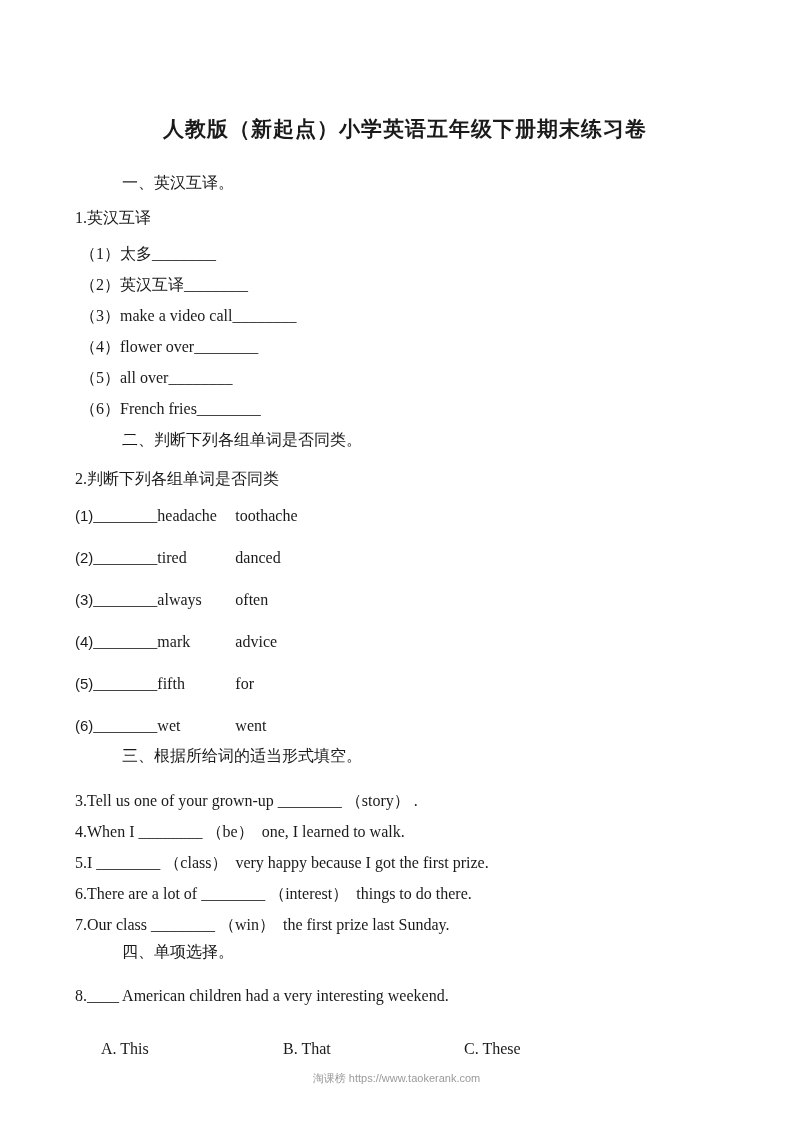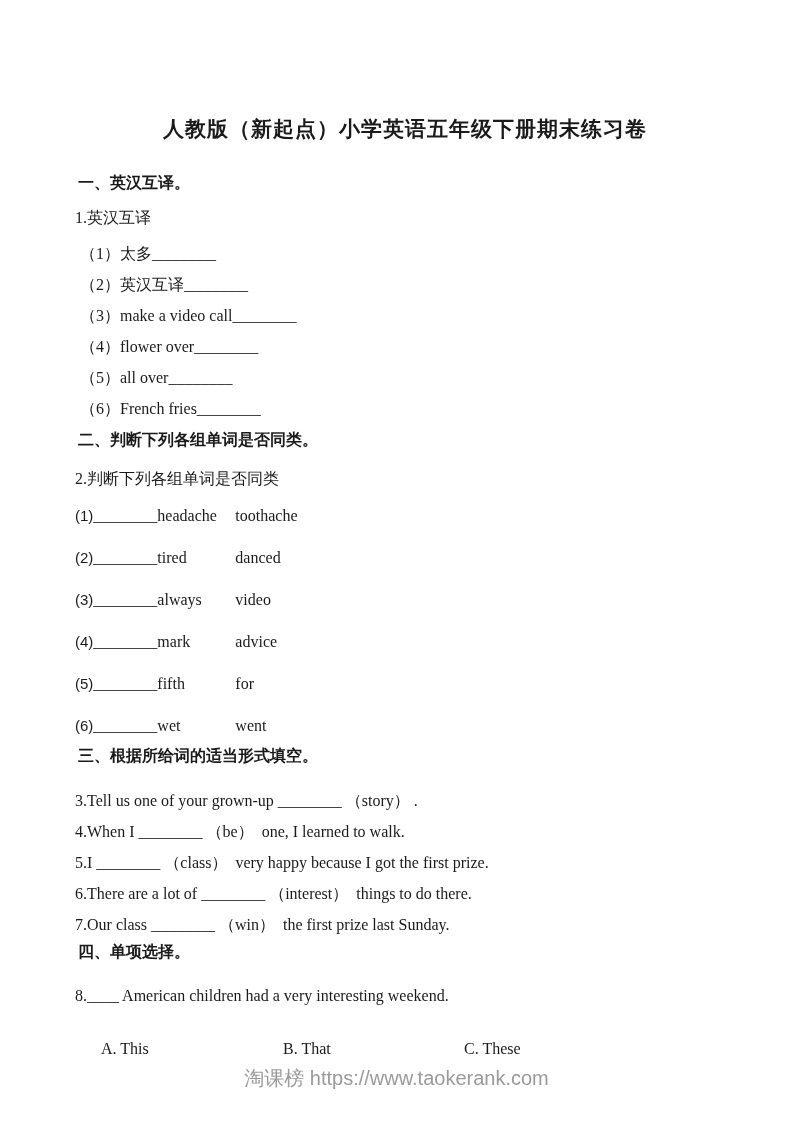--- a/index.html
+++ b/index.html
@@ -31,9 +31,10 @@
   .sec-heading {
     font-size: 16px;
     line-height: 22px;
-    font-weight: 700;
+    font-weight: 400;
     padding-left: 3px;
     white-space: pre-wrap;
+    margin-left: 44px;
   }
   .s1-heading { margin-top: 28px; }
   .s2-heading { margin-top: 0px; }

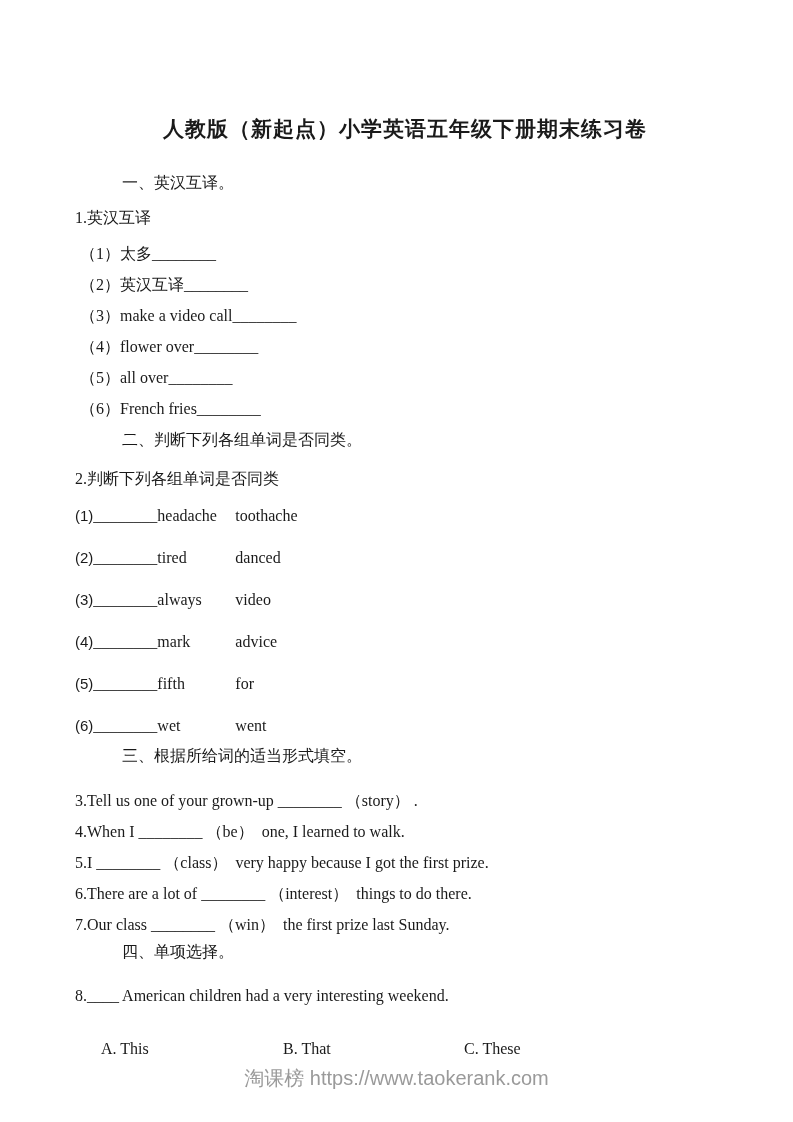--- a/index.html
+++ b/index.html
@@ -107,7 +107,7 @@
   <div class="s2-rows">
     <div class="row s2-row"><span class="q2num">(1)</span><span class="blank">________</span><span class="w1">headache</span><span class="w2">toothache</span></div>
     <div class="row s2-row"><span class="q2num">(2)</span><span class="blank">________</span><span class="w1">tired</span><span class="w2">danced</span></div>
-    <div class="row s2-row"><span class="q2num">(3)</span><span class="blank">________</span><span class="w1">always</span><span class="w2">video</span></div>
+    <div class="row s2-row"><span class="q2num">(3)</span><span class="blank">________</span><span class="w1">always</span><span class="w2">often</span></div>
     <div class="row s2-row"><span class="q2num">(4)</span><span class="blank">________</span><span class="w1">mark</span><span class="w2">advice</span></div>
     <div class="row s2-row"><span class="q2num">(5)</span><span class="blank">________</span><span class="w1">fifth</span><span class="w2">for</span></div>
     <div class="row s2-row"><span class="q2num">(6)</span><span class="blank">________</span><span class="w1">wet</span><span class="w2">went</span></div>

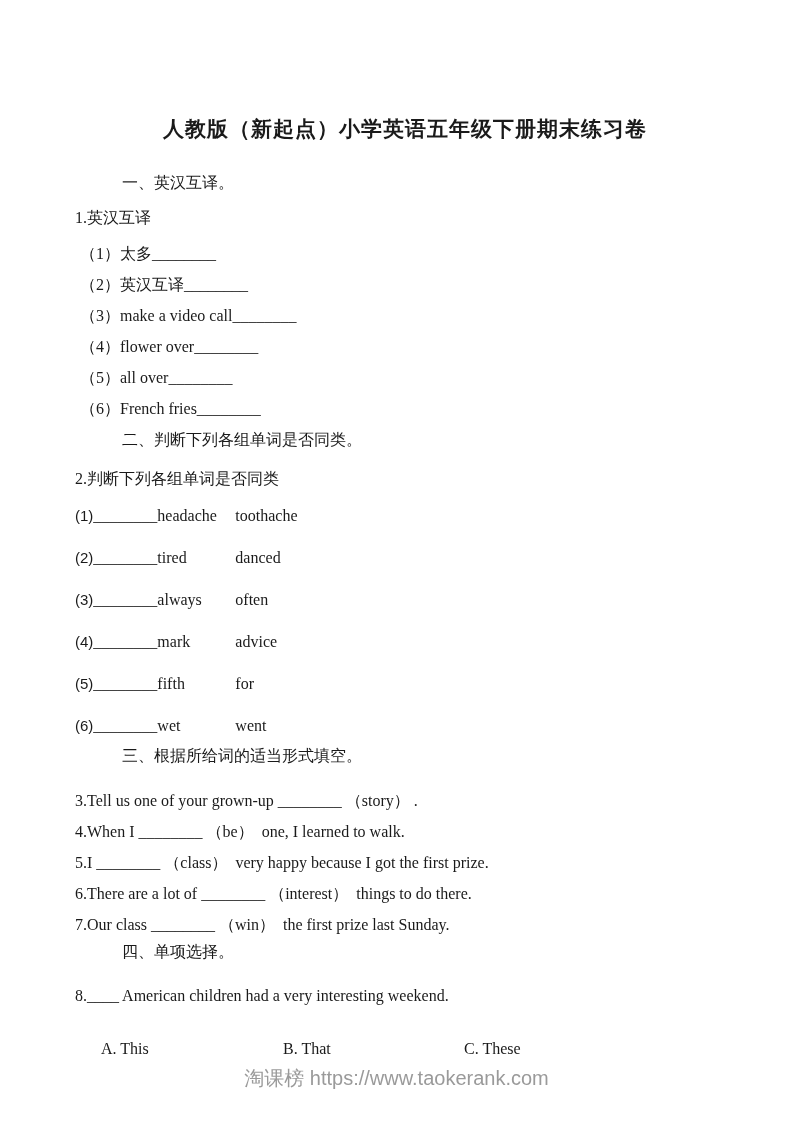--- a/index.html
+++ b/index.html
@@ -78,7 +78,7 @@
     width: 793px;
     text-align: center;
     font-family: "Liberation Sans", "DejaVu Sans", sans-serif;
-    font-size: 20px;
+    font-size: 11px;
     line-height: 24px;
     color: #9a9a9a;
     white-space: pre-wrap;

